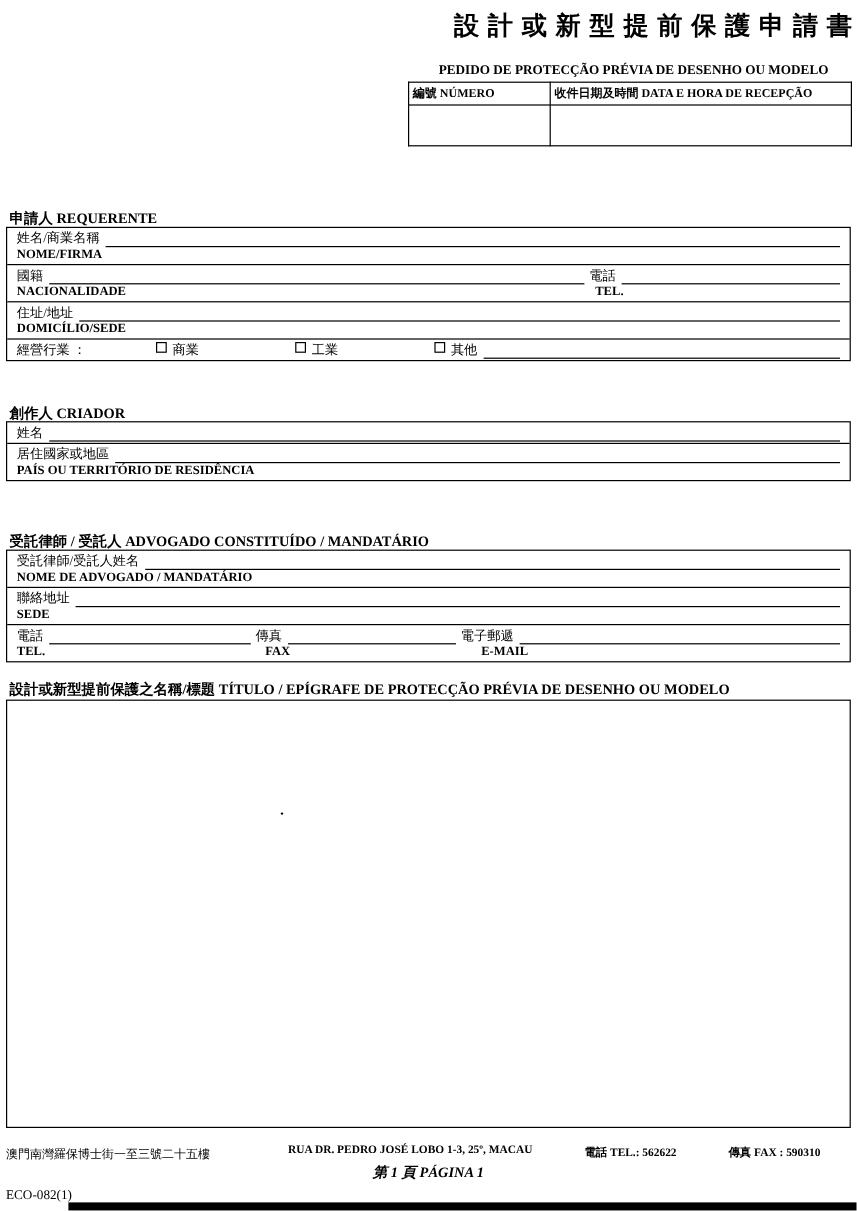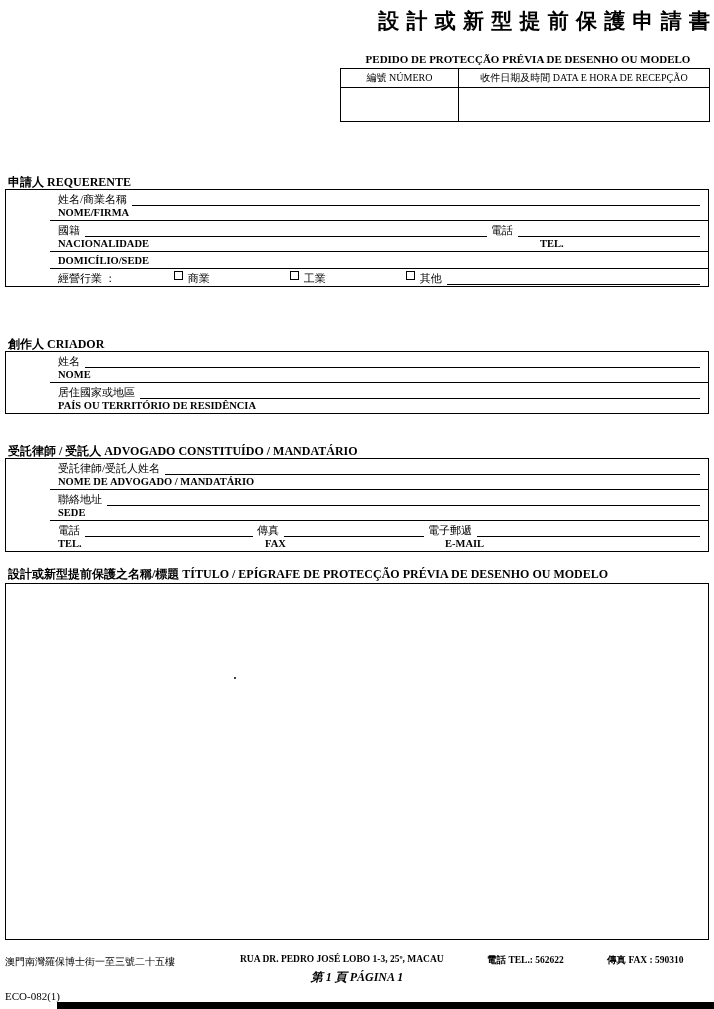--- a/index.html
+++ b/index.html
@@ -29,7 +29,7 @@
   table.rec-table th, table.rec-table td {
     border:1px solid #000; font-size:10px; padding:2px 3px; white-space:nowrap;
   }
-  table.rec-table th { font-weight:normal; text-align:center; }
+  table.rec-table th { font-weight:bold; text-align:left; }
   table.rec-table .col-num { width:118px; }
   table.rec-table td { height:34px; }
 

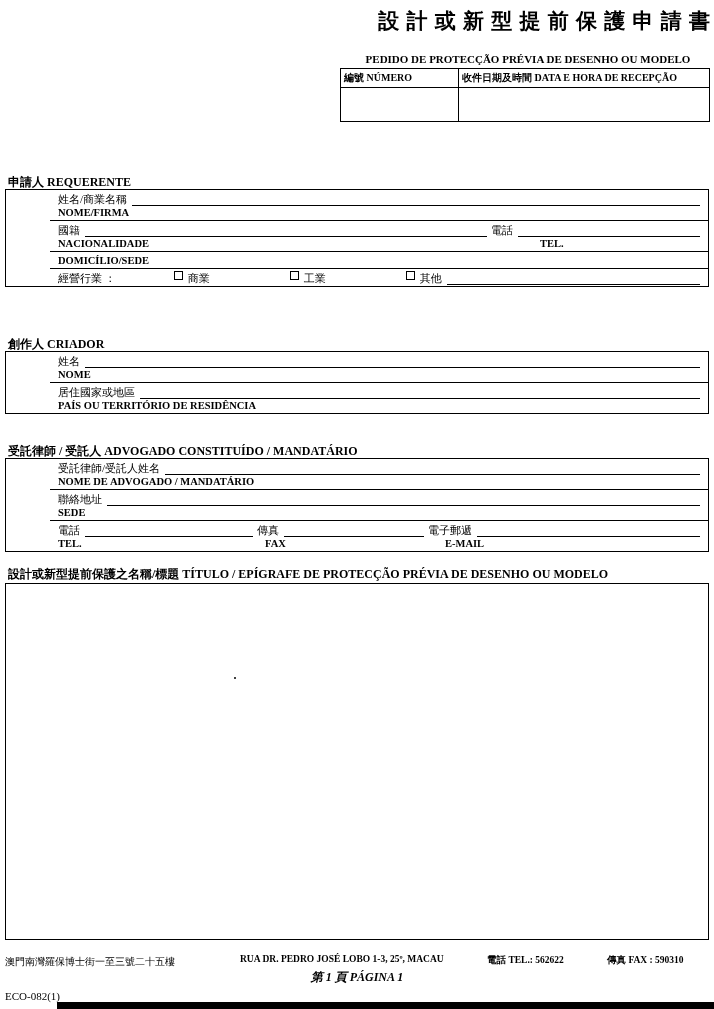--- a/index.html
+++ b/index.html
@@ -40,7 +40,7 @@
   }
   .fbox {
     position:absolute; left:5px; width:704px;
-    border:1px solid #000; background:#fff;padding-left:44px;
+    border:1px solid #000; background:#fff;
   }
   .fgroup { padding:2px 8px 1px 8px; border-bottom:1px solid #000; }
   .fgroup.last { border-bottom:none; }

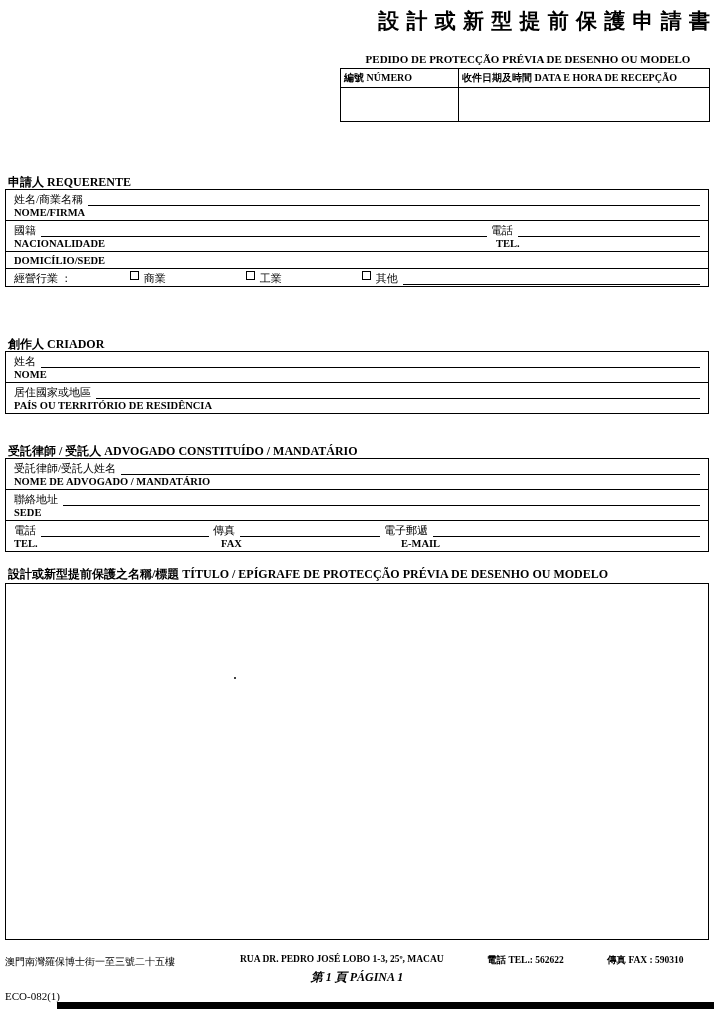--- a/index.html
+++ b/index.html
@@ -138,6 +138,10 @@
     </div>
 
     <div class="fgroup">
+      <div class="frow">
+        <span class="lab">住址/地址</span>
+        <span class="fill"></span>
+      </div>
       <div class="sub">DOMICÍLIO/SEDE</div>
     </div>
 

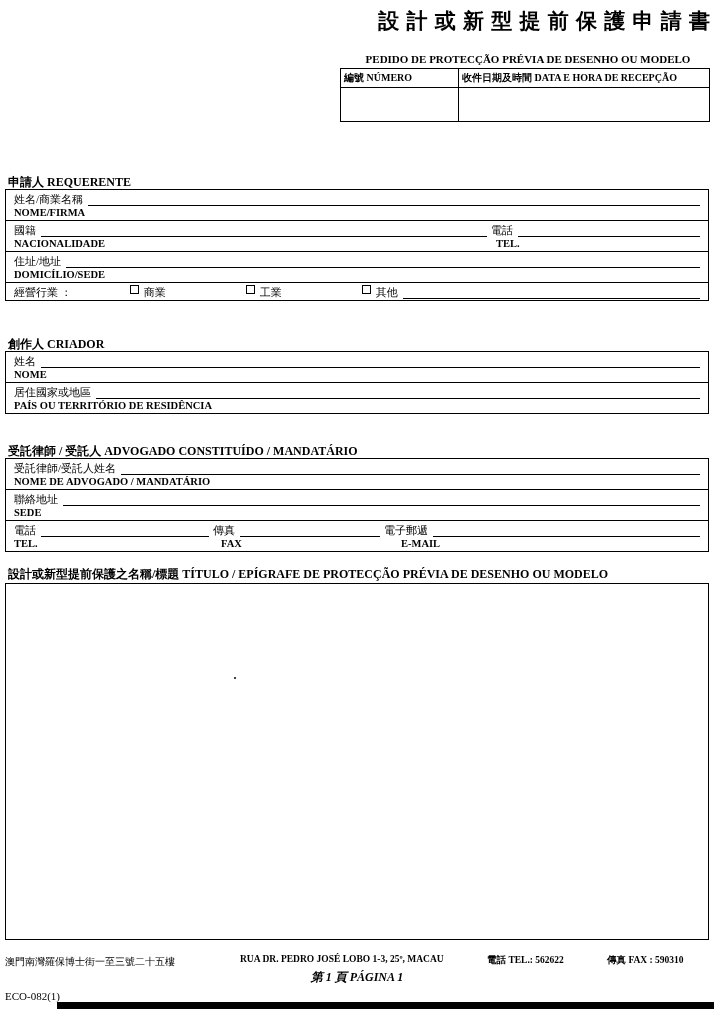--- a/index.html
+++ b/index.html
@@ -172,7 +172,6 @@
         <span class="lab">姓名</span>
         <span class="fill"></span>
       </div>
-      <div class="sub">NOME</div>
     </div>
     <div class="fgroup last">
       <div class="frow">

